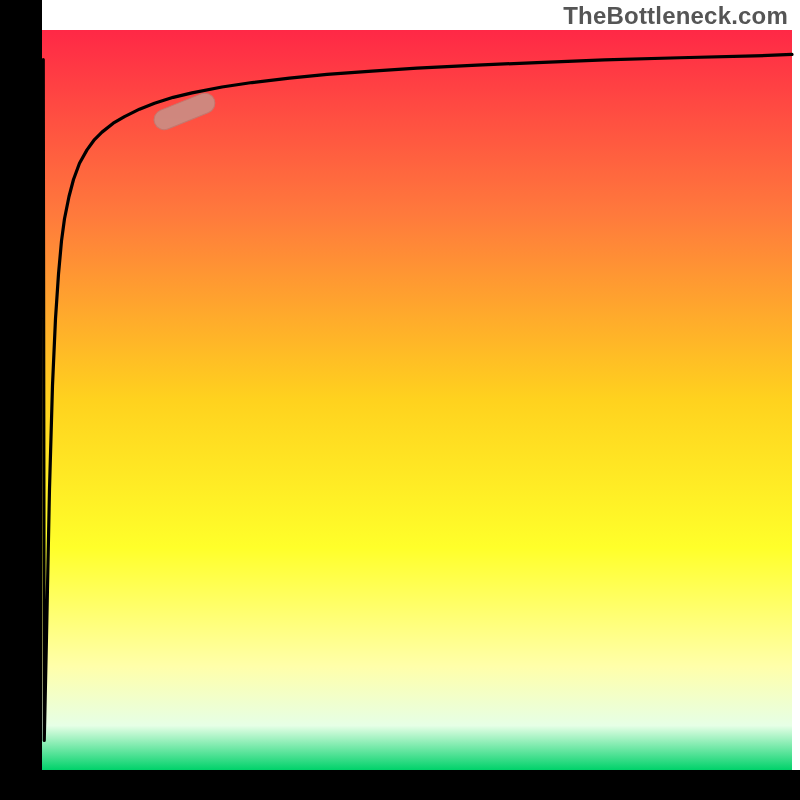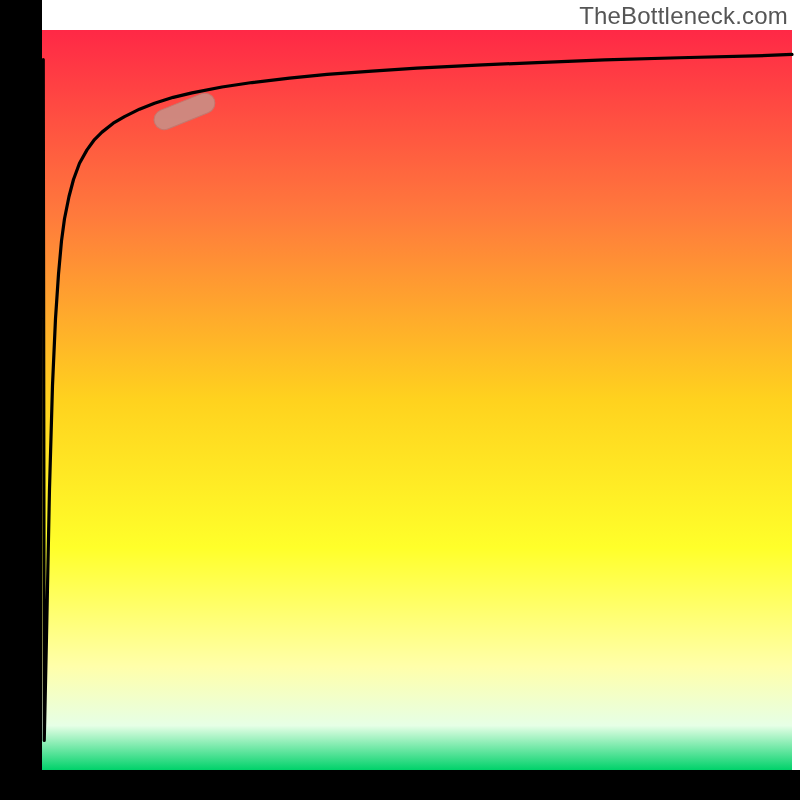--- a/index.html
+++ b/index.html
@@ -21,7 +21,7 @@
     top: 2px;
     right: 12px;
     font-size: 24px;
-    font-weight: 400;
+    font-weight: 700;
     color: #555;
     letter-spacing: 0.2px;
     z-index: 10;

